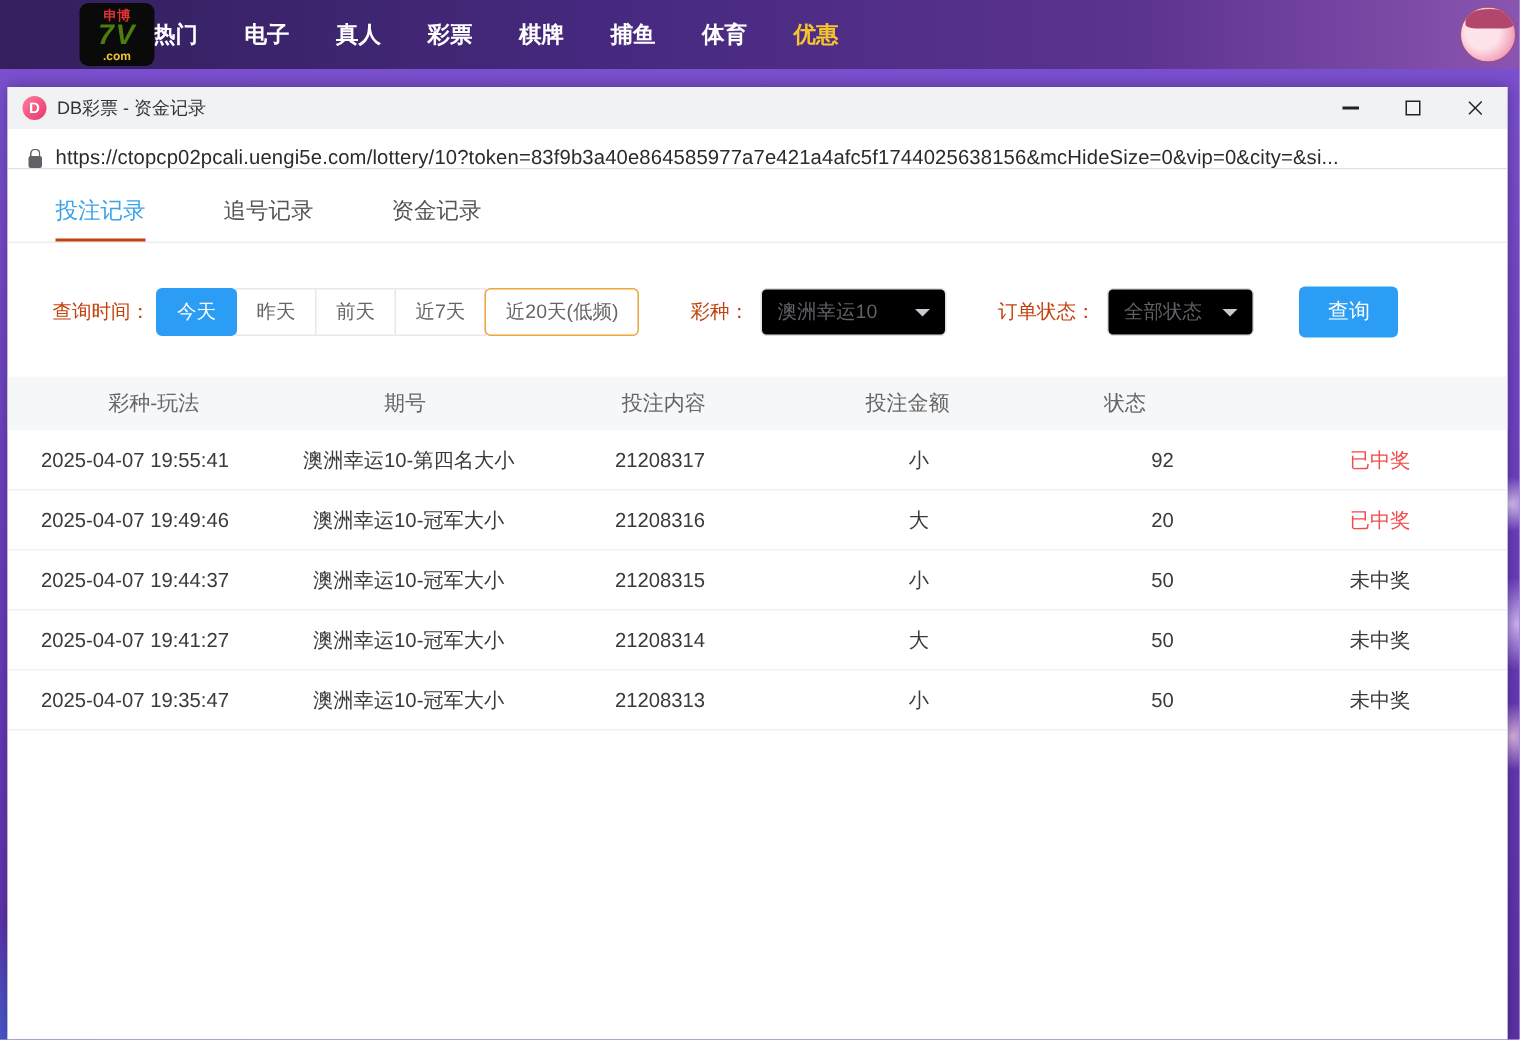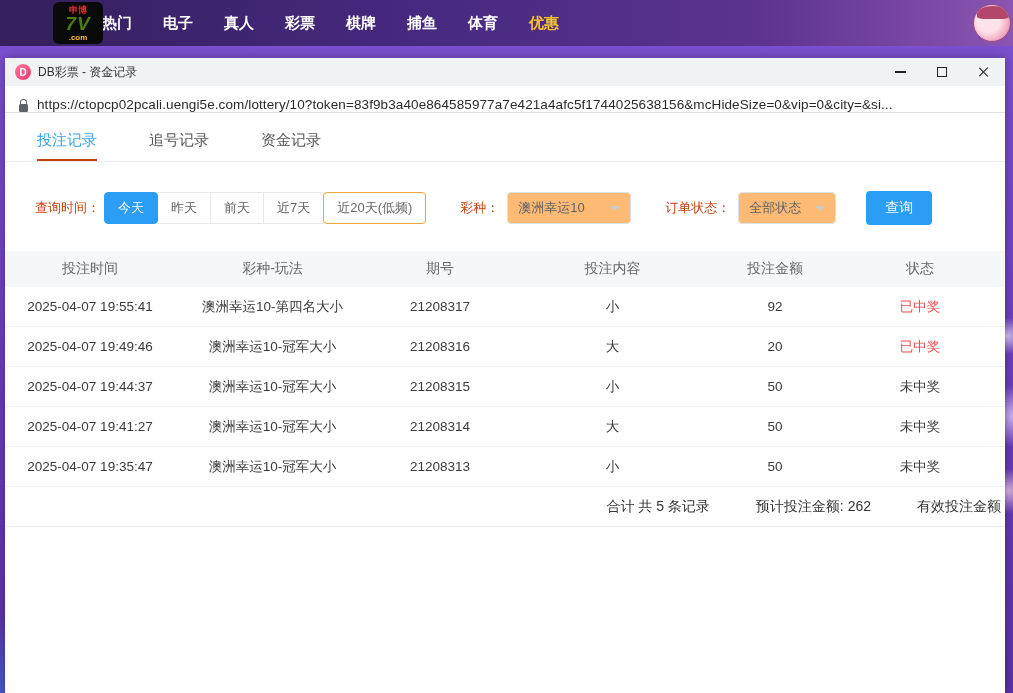--- a/index.html
+++ b/index.html
@@ -66,7 +66,7 @@
   .time-opt.active{margin-left:0;border-radius:4px;background:#2b9df4;border-color:#2b9df4;color:#fff;position:relative;z-index:2}
   .time-opt.outlined{border:1px solid #f0a43c;border-radius:4px;position:relative;z-index:1}
   .select{display:flex;align-items:center;justify-content:space-between;height:32px;border:1px solid #dcdfe6;border-radius:4px;
-    padding:0 10px;font-size:13px;color:#606266;margin-left:8px;cursor:pointer;background:#fdba74}
+    padding:0 10px;font-size:13px;color:#606266;margin-left:8px;cursor:pointer;background:#000000}
   .select.lottery{width:124px}
   .select.status{width:98px}
   .chev{width:0;height:0;border-left:5px solid transparent;border-right:5px solid transparent;border-top:5px solid #c6cad1;margin-left:8px}

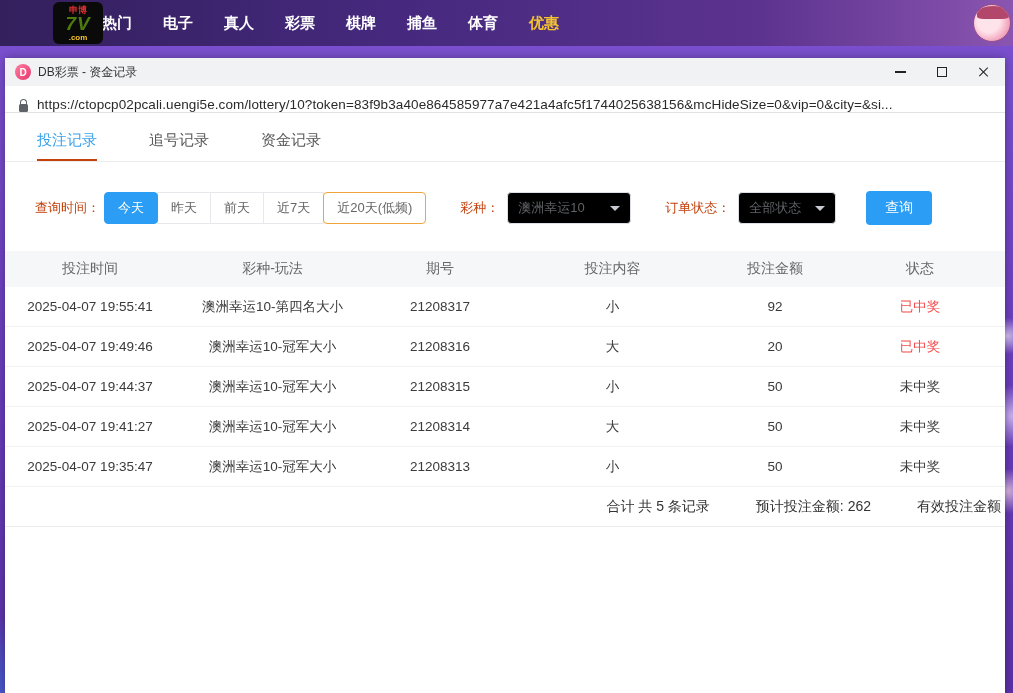--- a/index.html
+++ b/index.html
@@ -165,7 +165,6 @@
 
         <div class="table">
           <div class="thead">
-              <div class="cell c0">投注时间</div>
               <div class="cell c1">彩种-玩法</div>
               <div class="cell c2">期号</div>
               <div class="cell c3">投注内容</div>

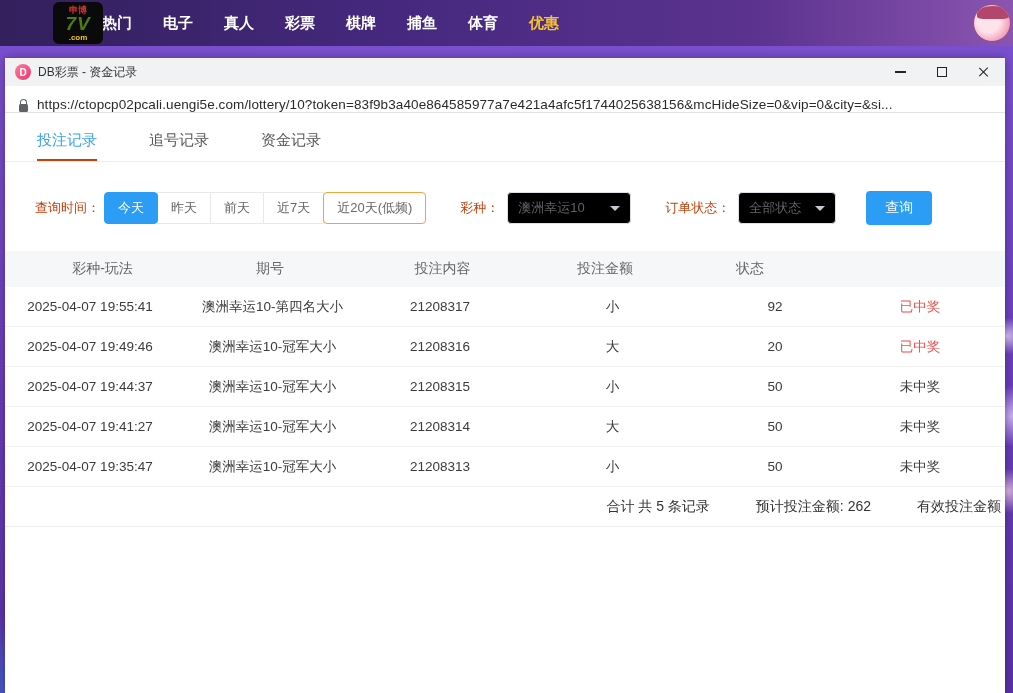--- a/index.html
+++ b/index.html
@@ -215,11 +215,6 @@
             </div>
         </div>
 
-        <div class="summary">
-          <span>合计 共 5 条记录</span>
-          <span>预计投注金额: 262</span>
-          <span>有效投注金额</span>
-        </div>
 
       </div>
     </section>

